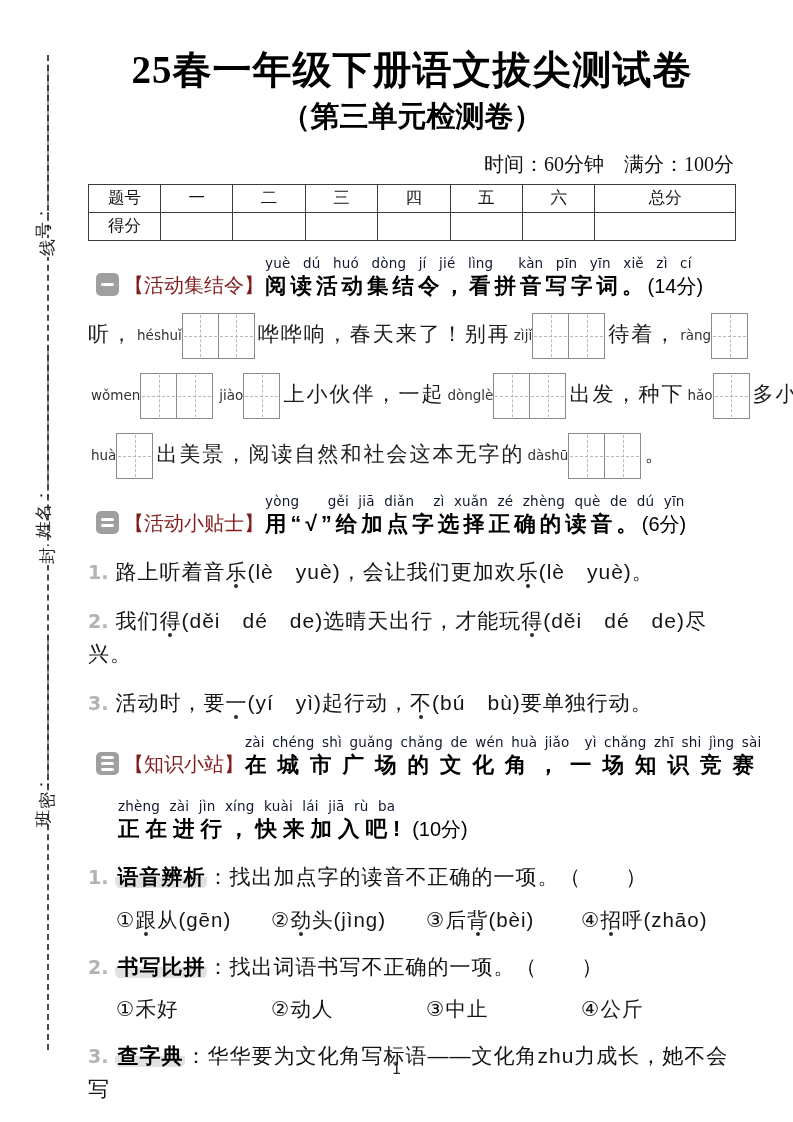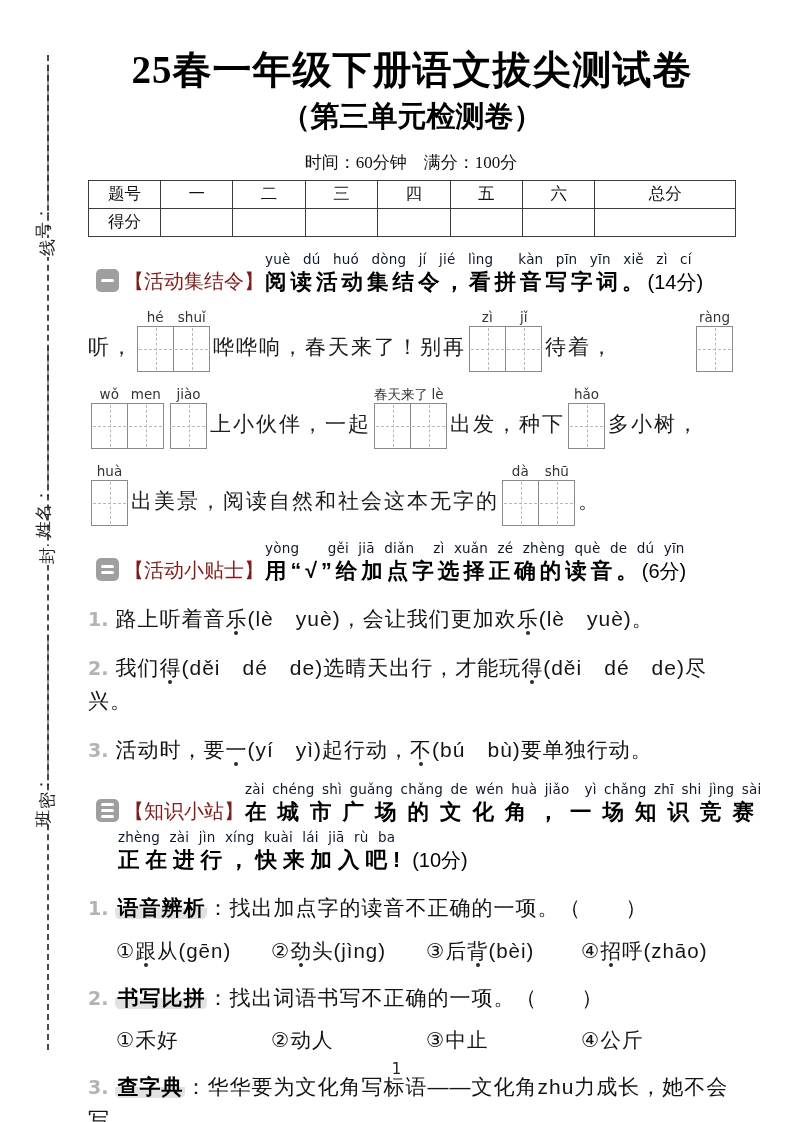--- a/index.html
+++ b/index.html
@@ -33,7 +33,7 @@
     text-align:center; font-weight:bold; font-size:29px; margin-top:4px;
     font-family:"Liberation Serif","DejaVu Serif",serif; color:#000;
   }
-  .meta { text-align:center; font-size:17px; margin:14px 2px 6px 0; color:#111;
+  .meta { text-align:right; font-size:20px; margin:14px 2px 6px 0; color:#111;
     font-family:"Liberation Serif","DejaVu Serif",serif; }
 
   table.score { width:100%; border-collapse:collapse;padding-left:15px; }

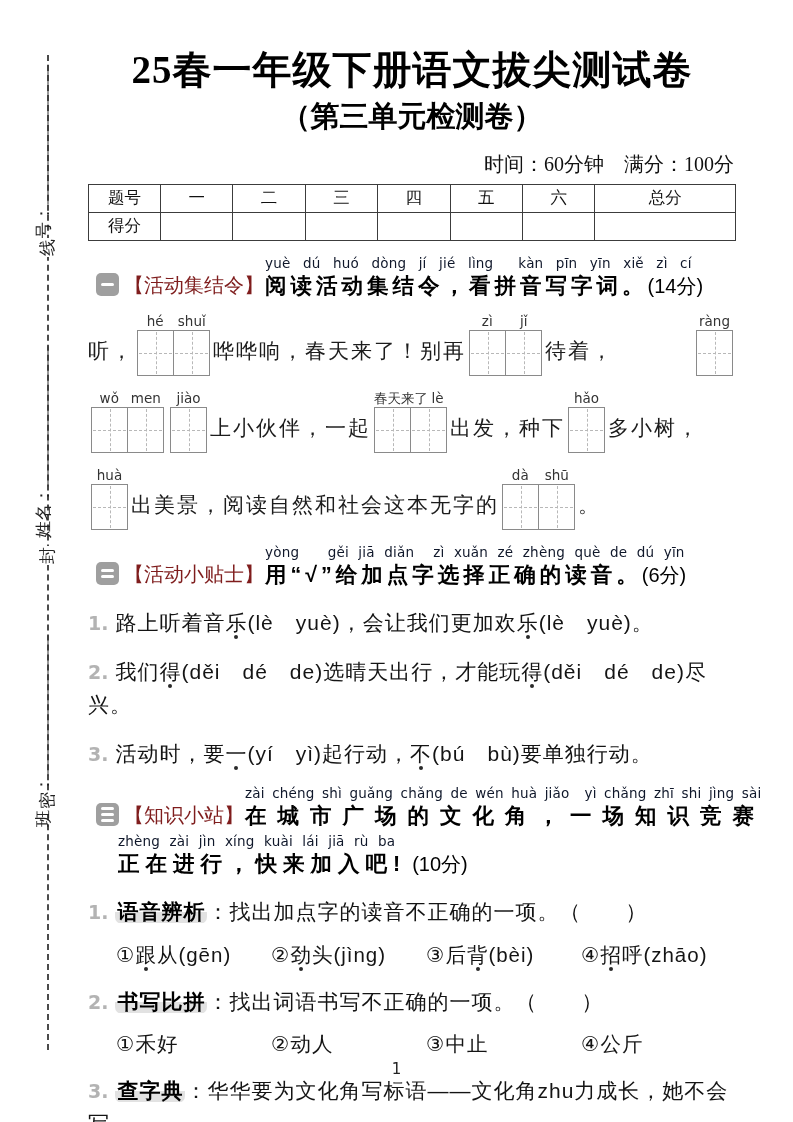--- a/index.html
+++ b/index.html
@@ -71,7 +71,7 @@
   .fill-line { display:flex; align-items:flex-end; margin:12px 0 14px; }
   .fill-text { font-size:21px; line-height:1; padding-bottom:15px; letter-spacing:2px; white-space:nowrap; }
   .fill-sp { flex:1 1 auto; }
-  .boxgroup { display:inline-flex; flex-direction:column; align-items:center; margin:0 3px; }
+  .boxgroup { display:inline-flex; flex-direction:row; align-items:center; margin:0 3px; }
   .pyrow { display:flex; width:100%; font-family:"DejaVu Sans",sans-serif; font-size:13.5px; color:#333; line-height:17px; }
   .pyrow span { flex:1; text-align:center; white-space:nowrap; }
   .boxrow { display:flex; }

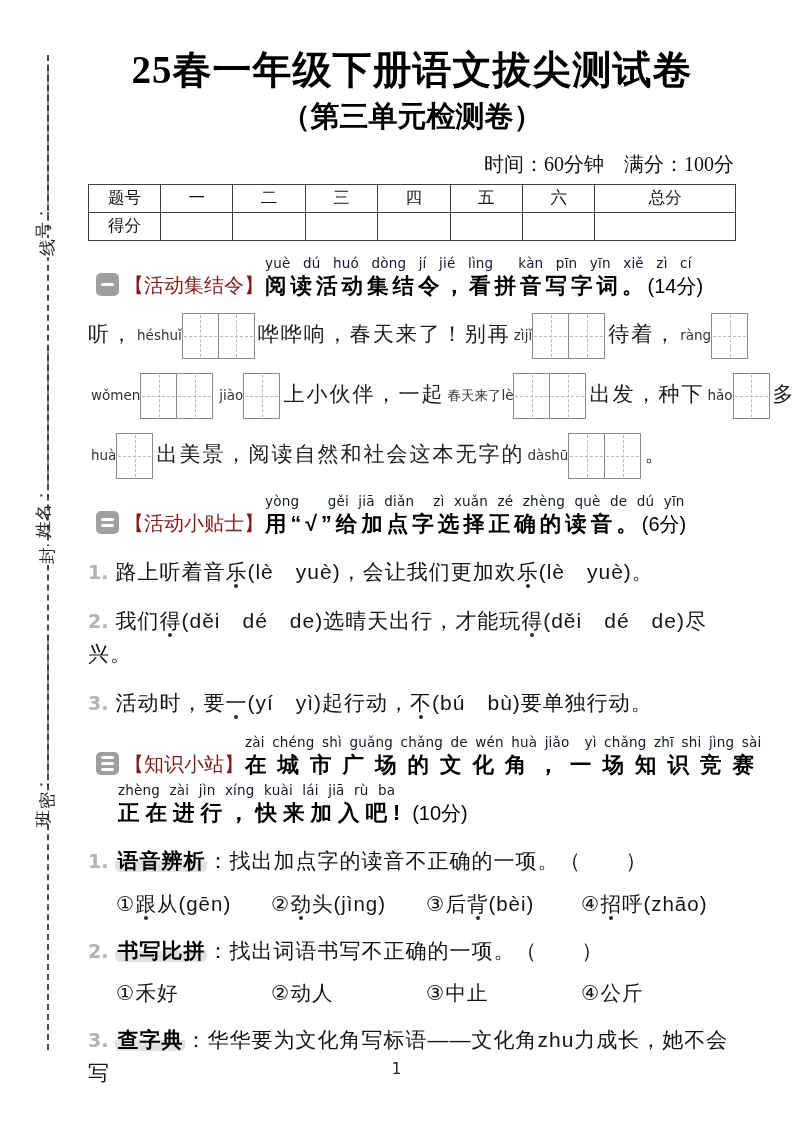--- a/index.html
+++ b/index.html
@@ -222,7 +222,7 @@
           <span class="fill-text">上小伙伴，一起</span>
           <span class="boxgroup">
             <span class="pyrow">
-              <span>春天来了</span>
+              <span>dòng</span>
               <span>lè</span>
             </span>
             <span class="boxrow">

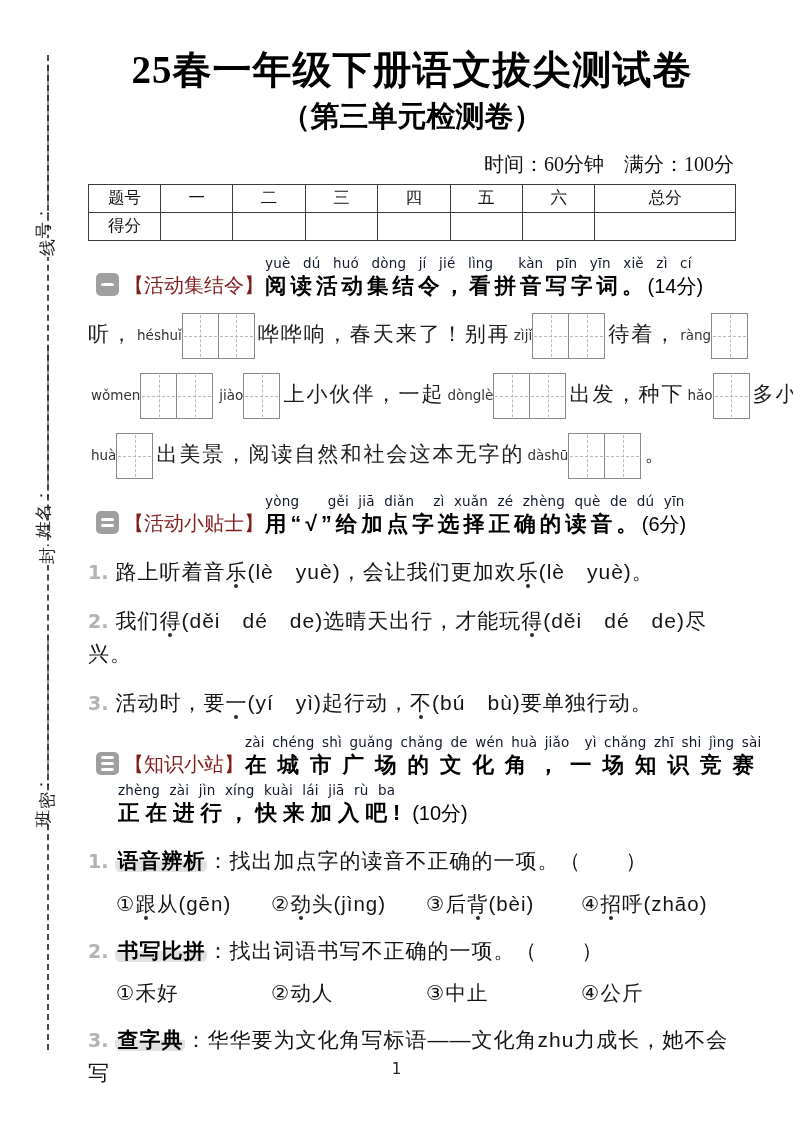--- a/index.html
+++ b/index.html
@@ -95,7 +95,7 @@
     content:""; position:absolute; left:50%; bottom:-5px; transform:translateX(-50%);
     width:4px; height:4px; border-radius:50%; background:#2a2a2a;
   }
-  .sec3-line2 { margin:2px 0 0 30px; }
+  .sec3-line2 { margin:18px 0 0 30px; }
   .sec2-items { margin-top:2px; }
 
   .pagenum { position:absolute; left:0; right:0; top:1060px; text-align:center; font-size:15px; color:#222;

